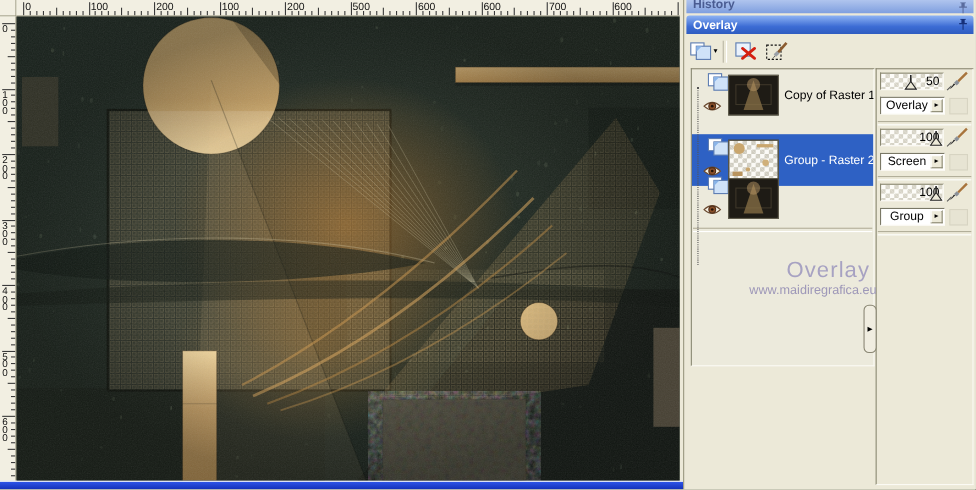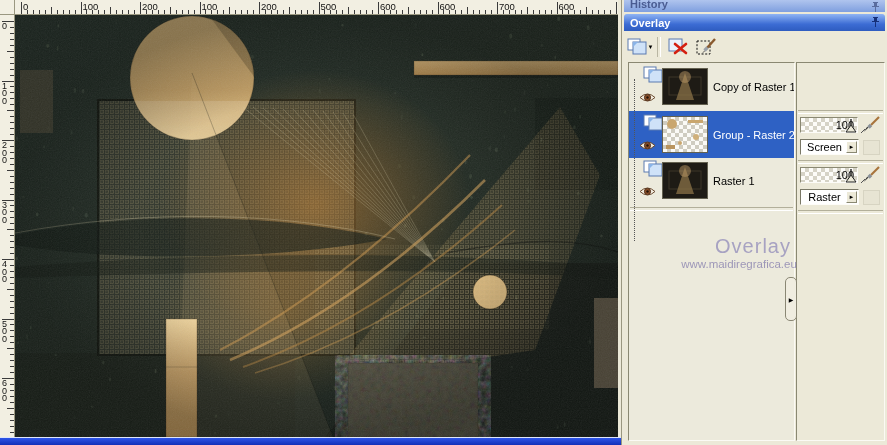--- a/index.html
+++ b/index.html
@@ -696,6 +696,26 @@
     </div>
 
     <div id="controls-box" class="sunken-box">
+        <div class="ctl-group" style="top: 1px;">
+          <div class="op-track">
+            <div class="op-value">50</div>
+            <div class="op-handle" style="left: 21px;"><svg width="12" height="14" viewBox="0 0 12 14">
+                <line x1="6" y1="0" x2="6" y2="6" stroke="#222" stroke-width="1.4"></line>
+                <polygon points="1,13 11,13 6,6" fill="#ece9d8" stroke="#222"></polygon>
+              </svg></div>
+          </div>
+          <div class="ctl-brush"><svg width="21" height="20" viewBox="0 0 21 20">
+              <path d="M19,2 L11,10" stroke="#a8743c" stroke-width="2.2"></path>
+              <path d="M11,10 L8.5,12.5" stroke="#8a9098" stroke-width="3.4"></path>
+              <path d="M8.5,12.5 Q5,16 3.5,17 Q6,13.8 7,12 Z" fill="#2a2a2a"></path>
+              <path d="M1,18 L5,14" stroke="#555" stroke-width="1"></path>
+            </svg></div>
+          <div class="blend-field">
+            <span>Overlay</span>
+            <div class="blend-arrow">►</div>
+          </div>
+          <div class="ghost-btn"></div>
+        </div>
         <div class="ctl-group" style="top: 52px;">
           <div class="op-track">
             <div class="op-value">100</div>

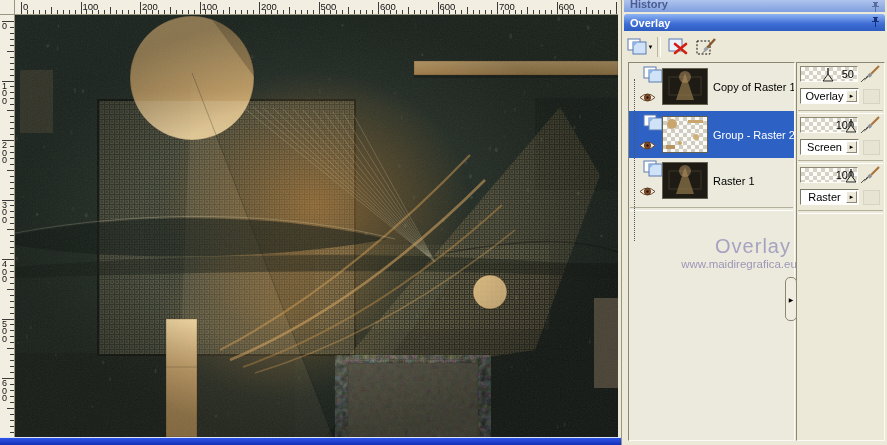--- a/index.html
+++ b/index.html
@@ -40,7 +40,7 @@
 
   .sunken-box{position:absolute;background:#eceadc;border:1px solid;
               border-color:#8a8872 #fbfaf4 #fbfaf4 #8a8872;box-sizing:border-box;}
-  #layer-list{left:6px;top:62px;width:167px;height:379px;overflow:hidden;}
+  #layer-list{left:6px;top:62px;width:167px;height:271px;overflow:hidden;}
   #controls-box{left:174px;top:62px;width:89px;height:379px;overflow:hidden;background:#ece9d8;}
 
   .layer-row{position:absolute;left:0;width:100%;height:47px;}

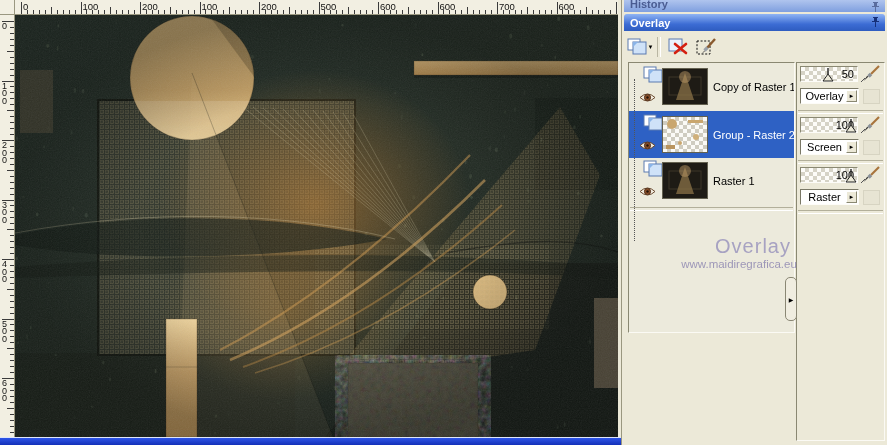--- a/index.html
+++ b/index.html
@@ -647,7 +647,7 @@
             </svg></div>
           <div class="lr-label">Copy of Raster 1</div>
         </div>
-        <div class="layer-row sel" style="top: 48px;">
+        <div class="layer-row sel" style="top: 59px;">
           <div class="lr-pages"><svg width="20" height="17" viewBox="0 0 20 17">
               <rect x="1" y="1" width="12" height="11" fill="#fff" stroke="#5a7ab0"></rect>
               <rect x="6" y="4" width="13" height="12" fill="#cfe2f8" stroke="#5a7ab0"></rect>

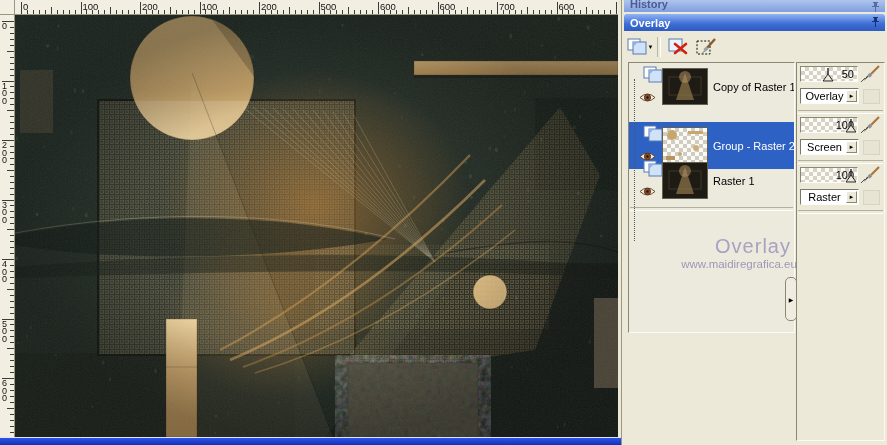--- a/index.html
+++ b/index.html
@@ -684,7 +684,6 @@
               <polygon points="22,4 13,31 31,31" fill="#8a7147" opacity=".75"></polygon>
               <circle cx="22" cy="8" r="6" fill="#b99766" opacity=".5"></circle>
             </svg></div>
-          <div class="lr-label">Raster 1</div>
         </div>
       </div>
 

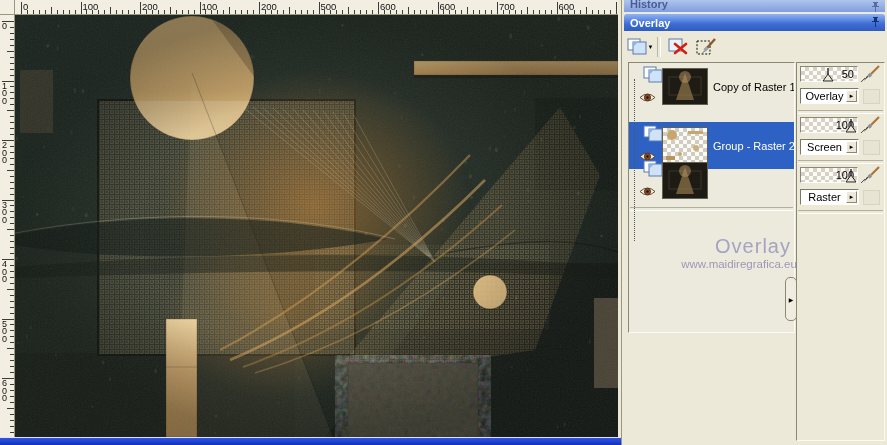--- a/index.html
+++ b/index.html
@@ -750,7 +750,7 @@
               <path d="M1,18 L5,14" stroke="#555" stroke-width="1"></path>
             </svg></div>
           <div class="blend-field">
-            <span>Raster</span>
+            <span>Group</span>
             <div class="blend-arrow">►</div>
           </div>
           <div class="ghost-btn"></div>

